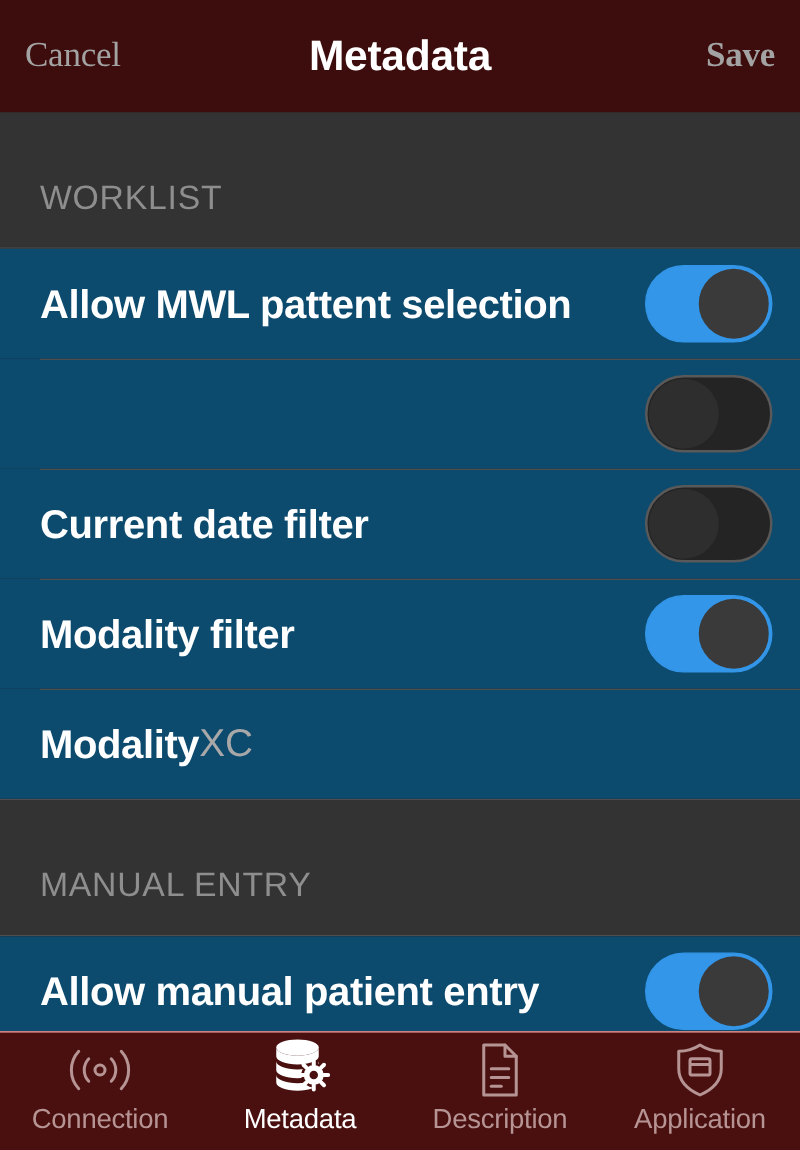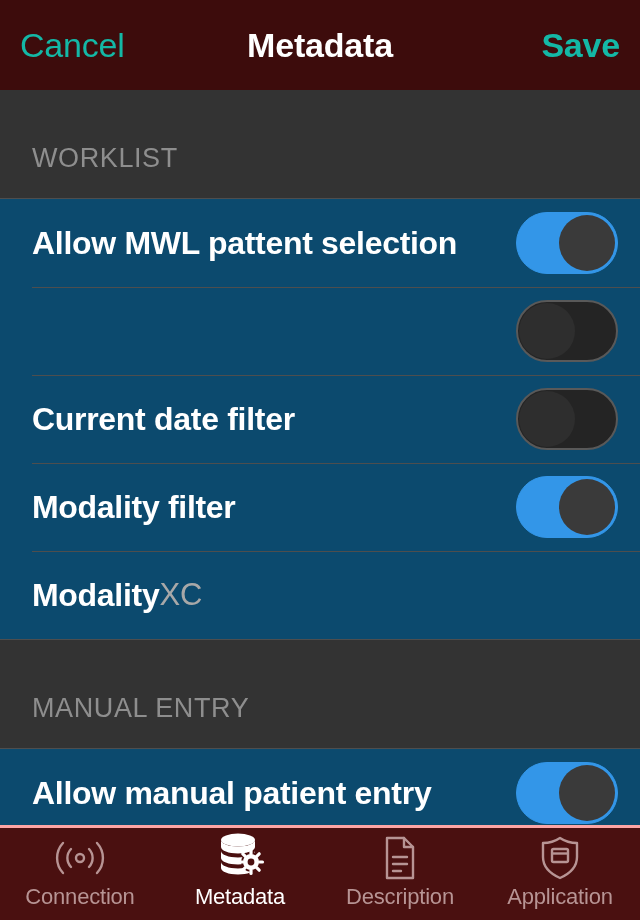--- a/index.html
+++ b/index.html
@@ -19,8 +19,8 @@
     padding:0 20px;
   }
   .nav-btn{
-    font-size:34px; color:#14b8a6; font-weight:400;
-    letter-spacing:-0.2px; cursor:pointer; white-space:nowrap;
+    font-size:28px; color:#a3a3a3; font-weight:400;
+    letter-spacing:-0.2px; cursor:pointer; white-space:nowrap;font-family:Liberation Serif, serif;
   }
   .nav-title{
     position:absolute; left:0; right:0; text-align:center;

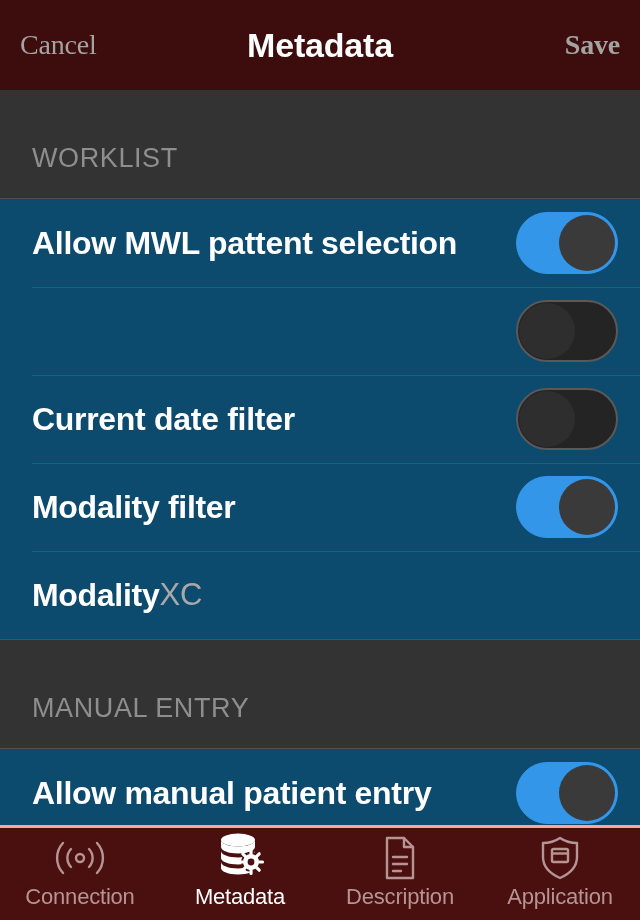--- a/index.html
+++ b/index.html
@@ -91,7 +91,7 @@
     position:absolute; left:0; bottom:0; width:640px; height:95px;
     background:#4a1010;
     display:flex; align-items:flex-start; justify-content:space-around;
-    border-top:3px solid #fca5a5;
+    border-top:1px solid #fca5a5;
   }
   .tab{
     flex:1 1 0; height:95px;

